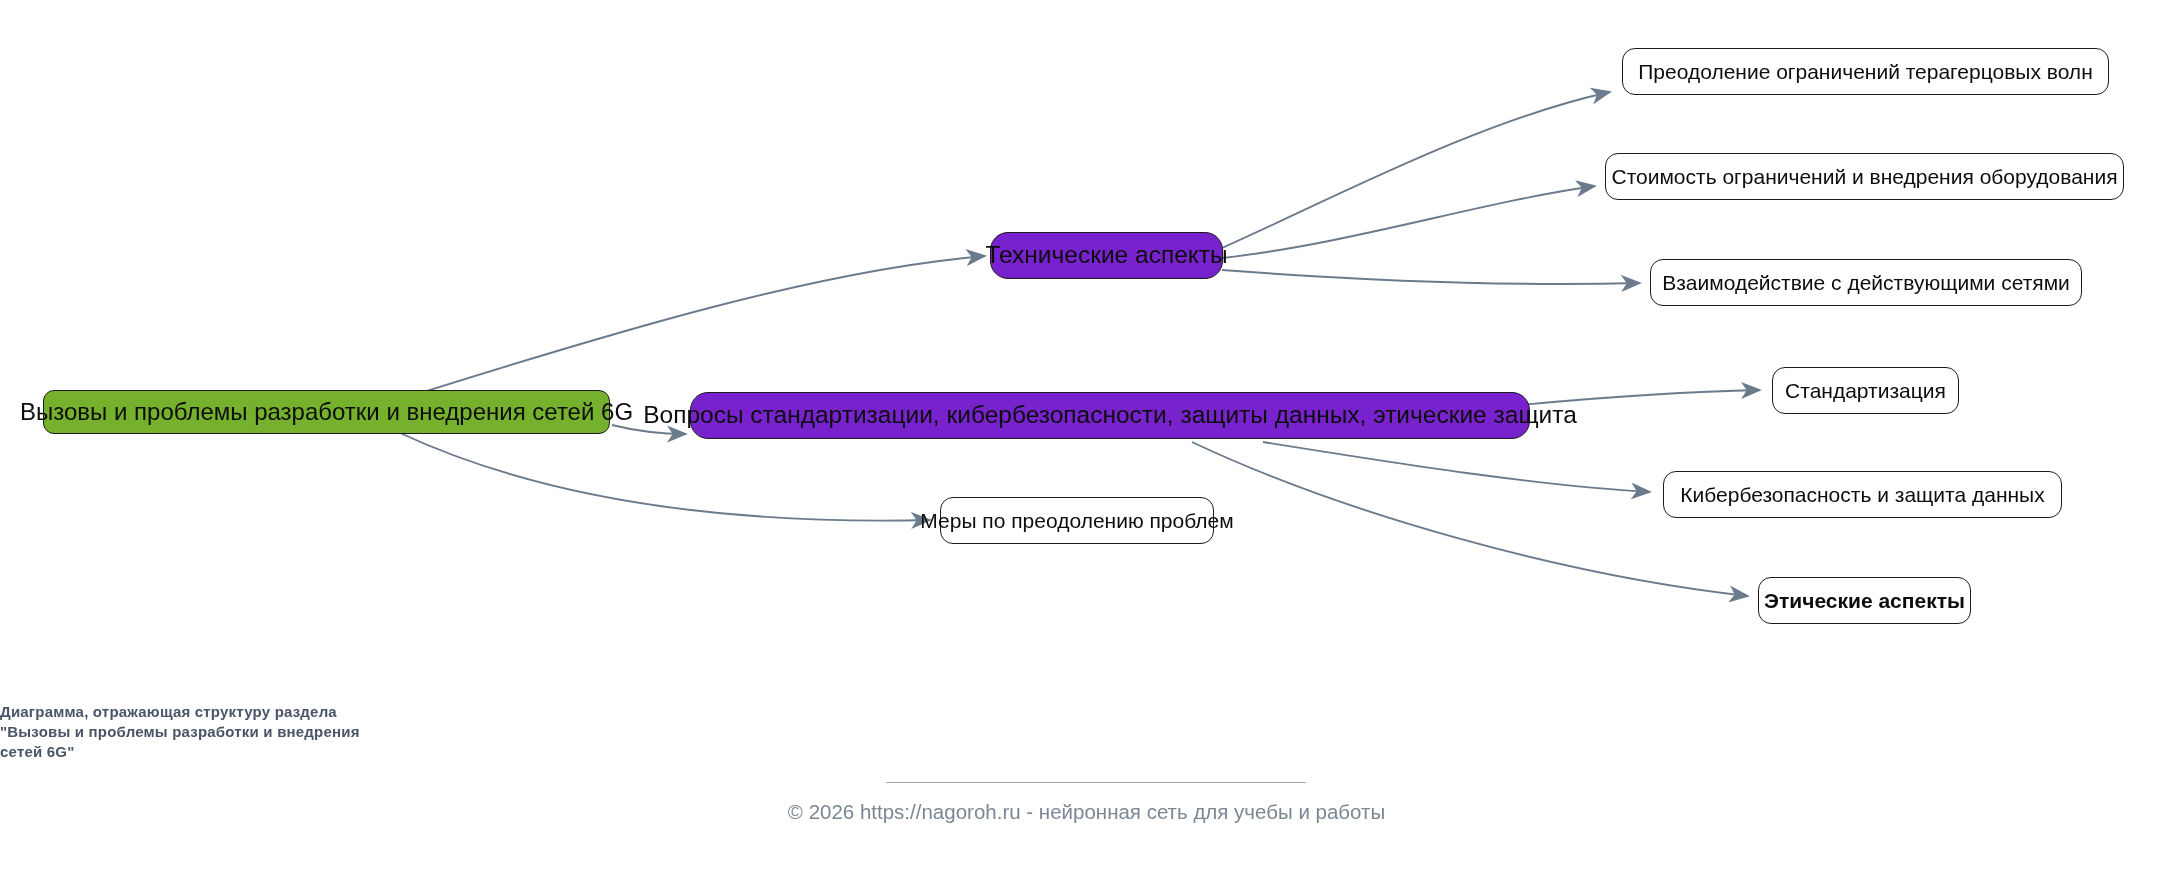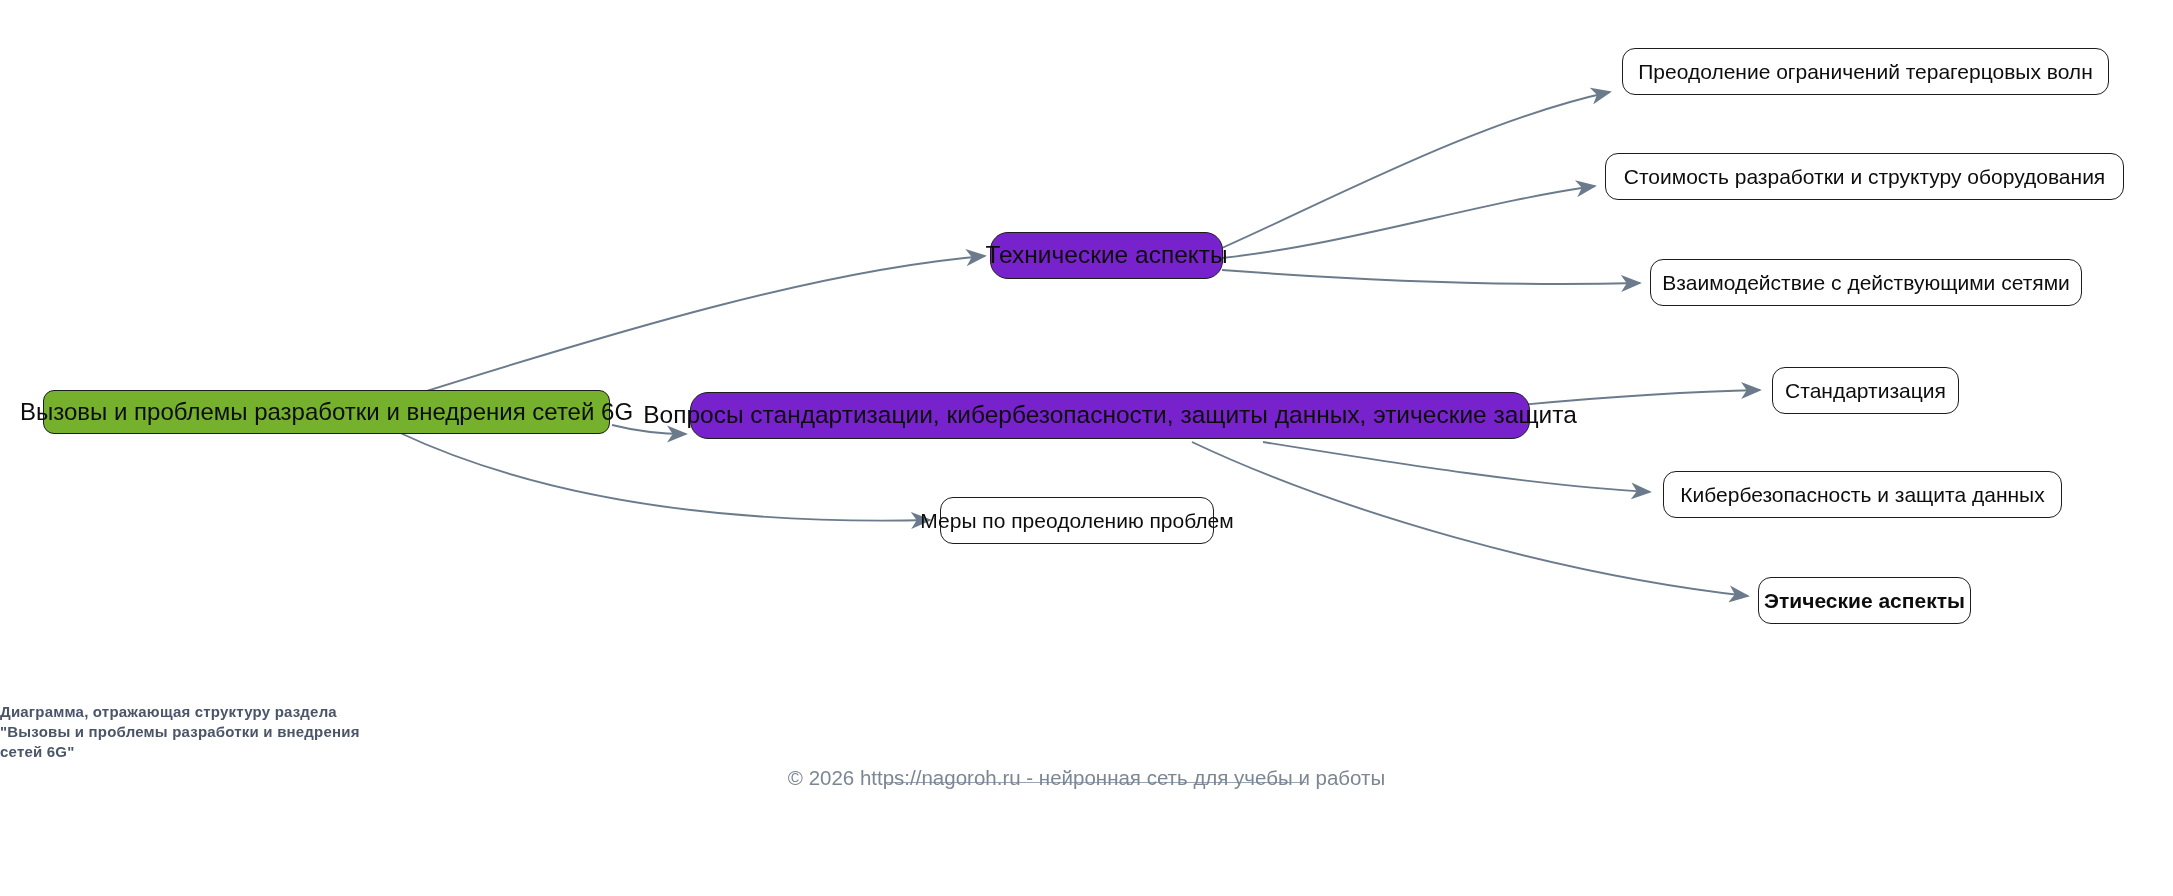--- a/index.html
+++ b/index.html
@@ -128,7 +128,7 @@
   </div>
 
   <div class="node leaf" style="left:1605px;top:153px;width:519px;height:47px;">
-    <span class="lbl">Стоимость разработки и структуру оборудования</span>
+    <span class="lbl">Стоимость ограничений и внедрения оборудования</span>
   </div>
 
   <div class="node leaf" style="left:1650px;top:259px;width:432px;height:47px;">

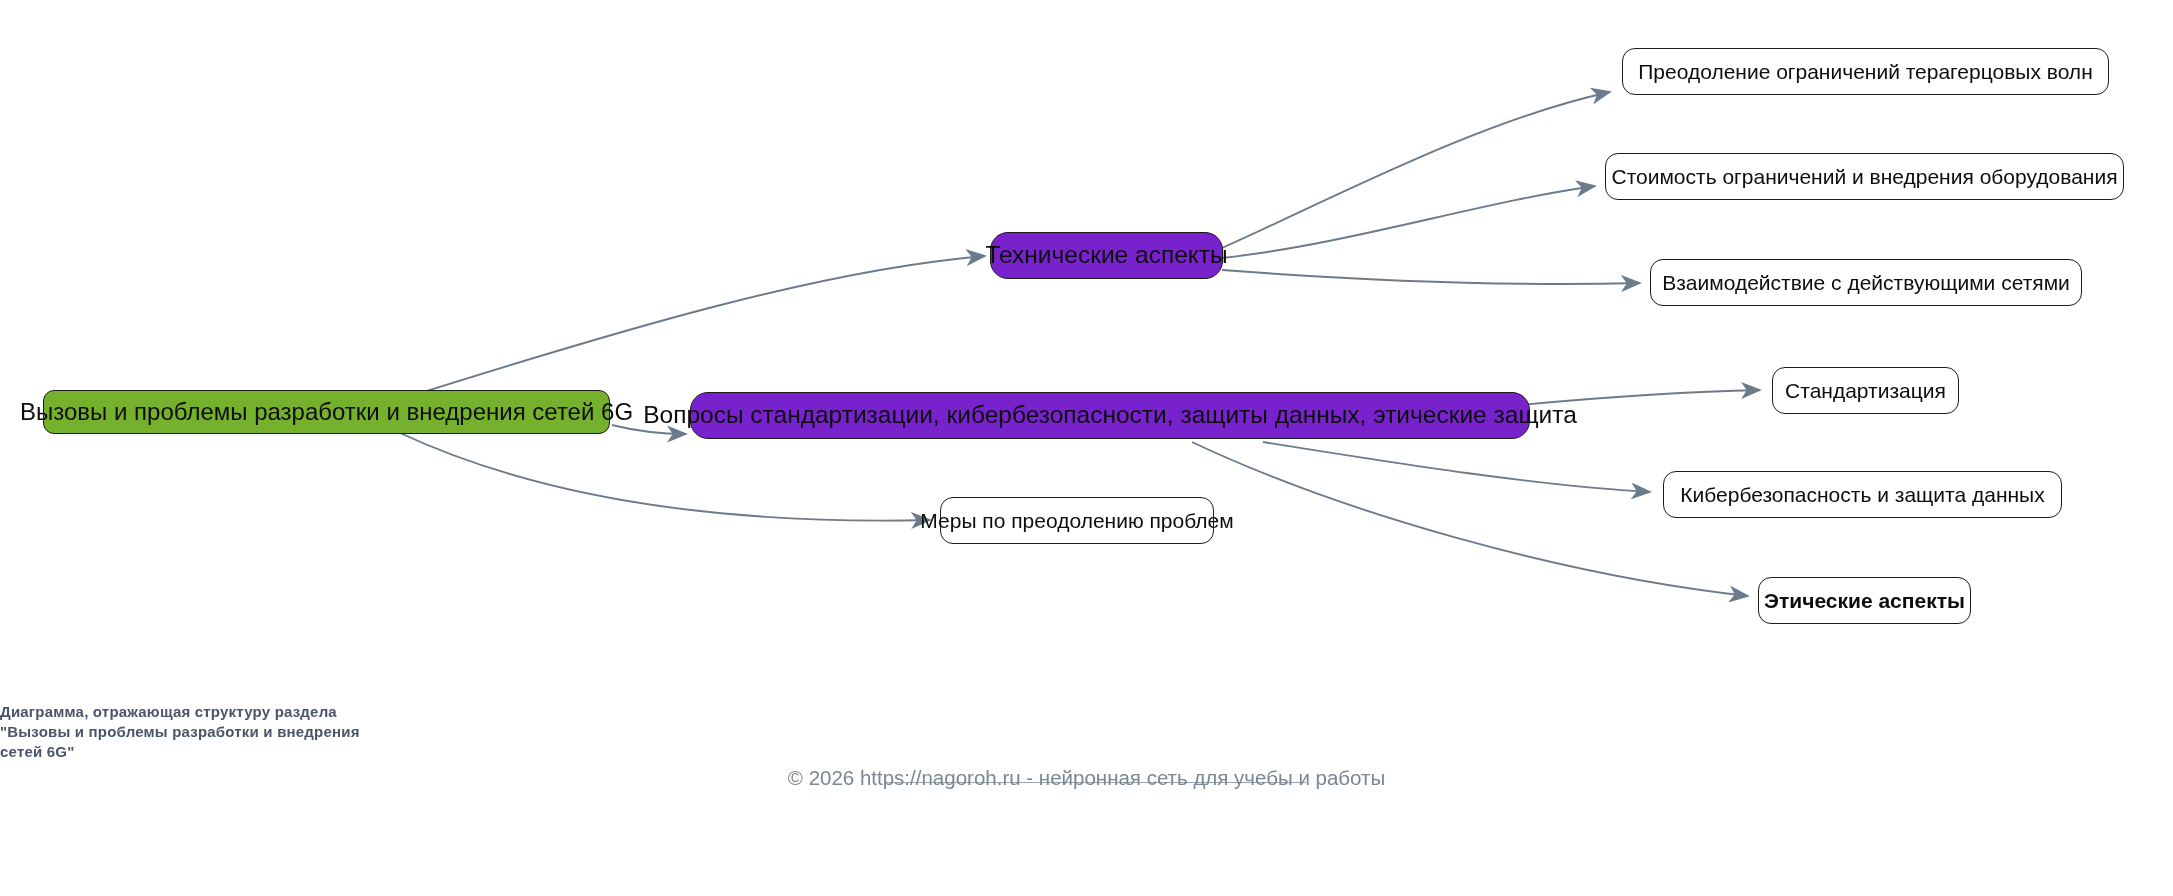--- a/index.html
+++ b/index.html
@@ -69,7 +69,7 @@
   }
   #footer{
     position:absolute;
-    left:0;top:766px;width:2173px;
+    left:0;top:800px;width:2173px;
     text-align:center;
     color:#7b8794;
     font-size:20.5px;

